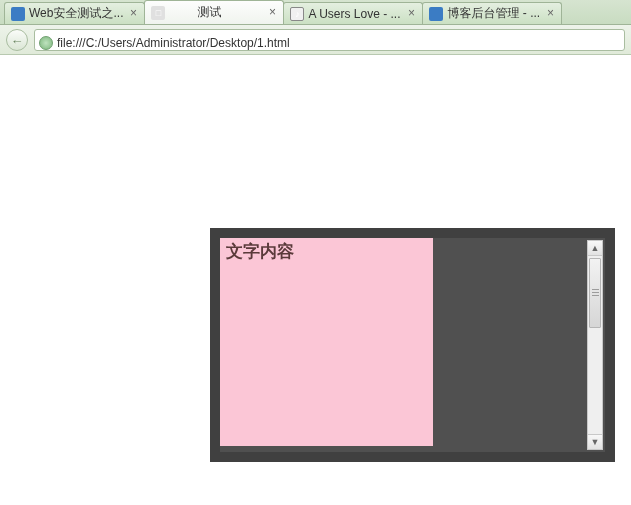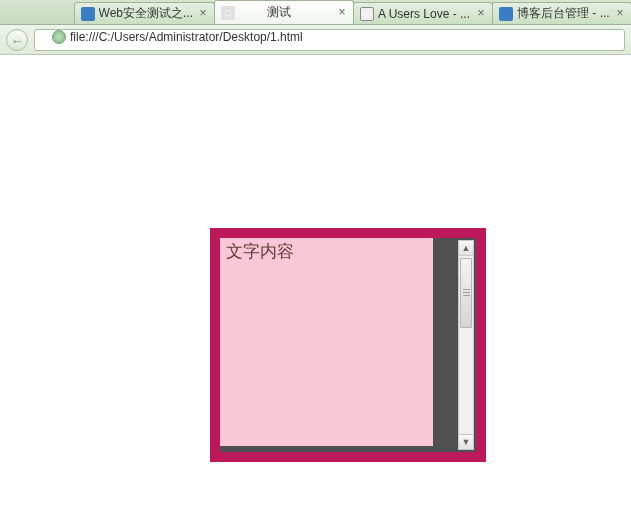--- a/index.html
+++ b/index.html
@@ -18,7 +18,6 @@
       align-items: flex-end;
       padding-left: 4px;
       border-bottom: 1px solid #9fb497;
-      justify-content: flex-end;
     }
     .tab {
       height: 22px;

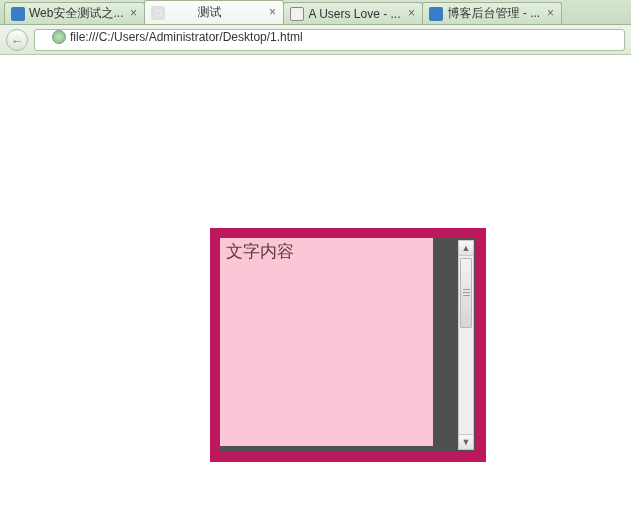--- a/index.html
+++ b/index.html
@@ -102,8 +102,8 @@
       border: 1px solid #a9bda0;
       border-radius: 3px;
       display: flex;
-      align-items: flex-start;
-      padding: 0 17px;
+      align-items: flex-end;
+      padding: 0 4px;
       gap: 4px;
     }
     .addr-wrap .globe {

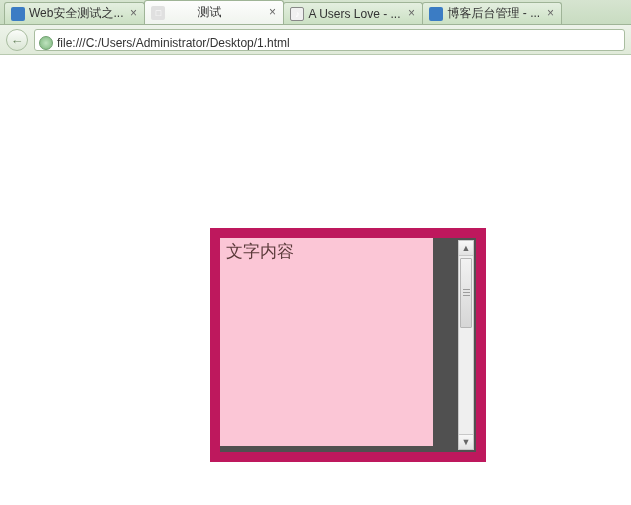--- a/index.html
+++ b/index.html
@@ -133,10 +133,11 @@
       position: absolute;
       left: 210px;
       top: 173px;
-      width: 276px;
+      width: 405px;
       height: 234px;
-      background: #be185d;
+      background: #404040;
       padding: 10px;
+      font-weight: bold;
     }
     .gray-panel {
       width: 100%;

